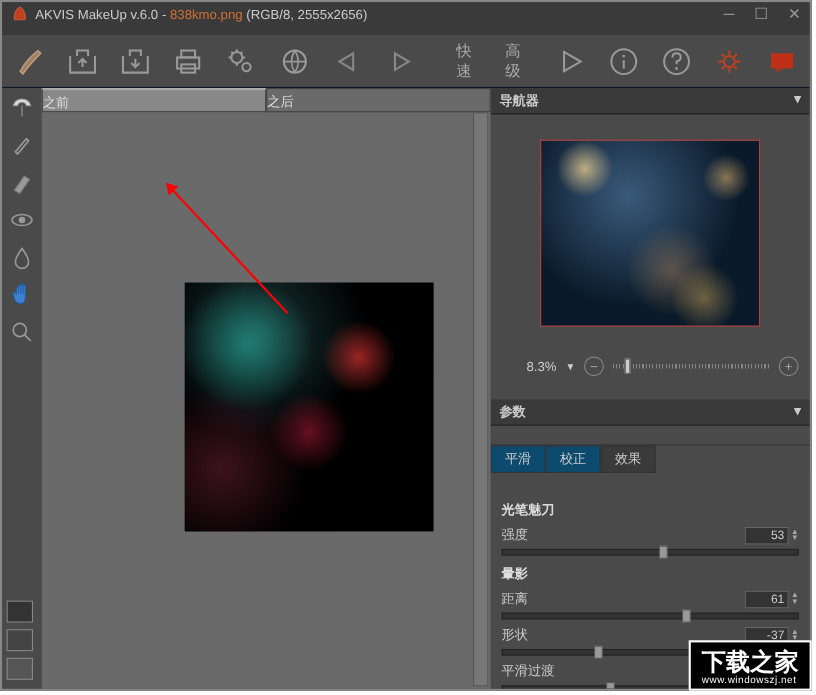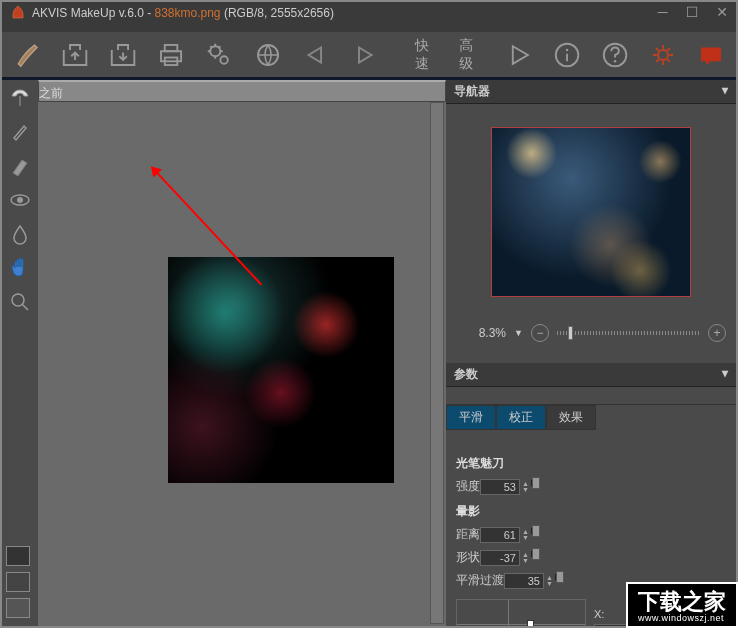--- a/index.html
+++ b/index.html
@@ -11,7 +11,7 @@
 .titlebar .title .fn { color: #d07030; }
 .winbtns { display: flex; gap: 18px; color: #999; font-size: 14px; }
 .winbtns span { cursor: pointer; }
-.toolbar { height: 48px; background: #4a4a4a; display: flex; align-items: center; padding: 0 10px; gap: 18px; border-bottom: 3px solid #0f172a; }
+.toolbar { height: 48px; background: #4a4a4a; display: flex; align-items: center; padding: 0 10px; gap: 18px; border-bottom: 1px solid #0f172a; }
 .toolbar .tbtn { width: 32px; height: 32px; display: flex; align-items: center; justify-content: center; cursor: pointer; }
 .toolbar .spacer { flex: 1; }
 .toolbar .txtbtn { color: #aaa; font-size: 14px; cursor: pointer; }

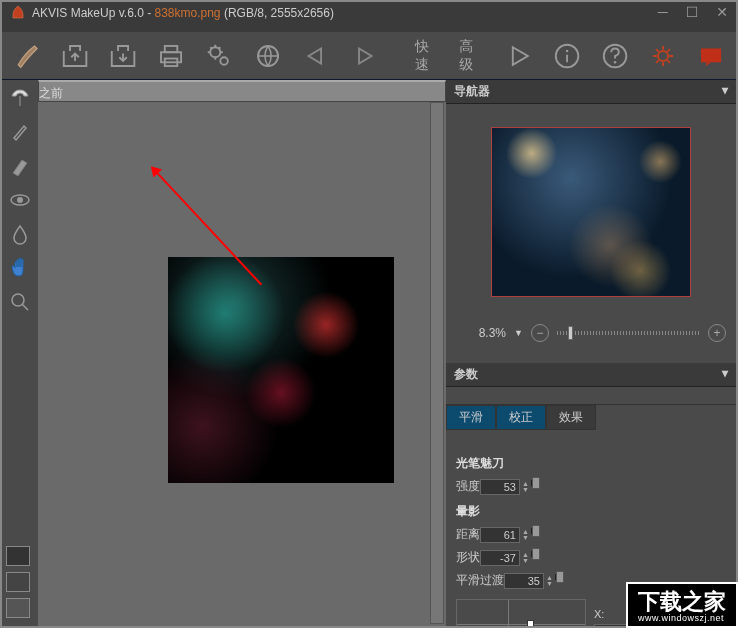--- a/index.html
+++ b/index.html
@@ -218,6 +218,7 @@
     <div class="canvas-area">
       <div class="tabs">
         <div class="tab inactive">之前</div>
+        <div class="tab">之后</div>
       </div>
       <div class="canvas">
         <div class="image"></div>

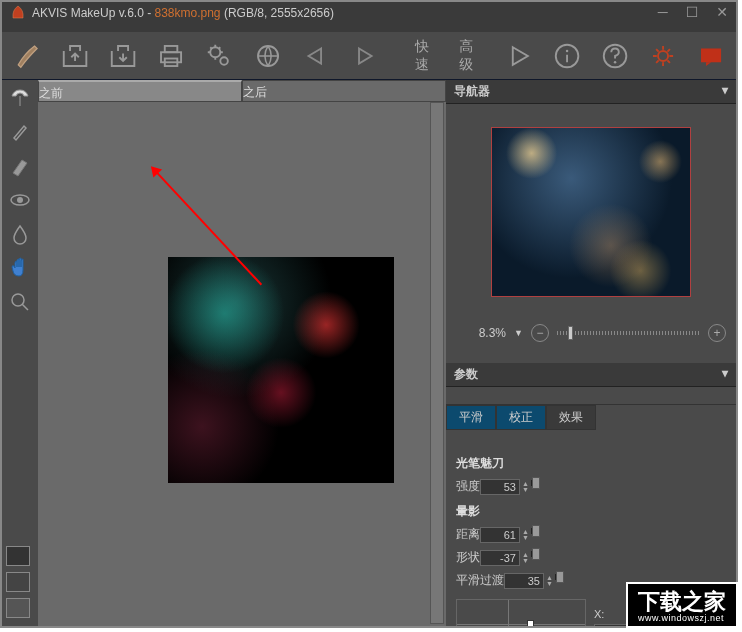--- a/index.html
+++ b/index.html
@@ -46,7 +46,7 @@
 .param-tabs .pt.active { background: #3a3a3a; text-align: right; }
 .param-body { padding: 6px 10px; display: flex; flex-direction: column; gap: 6px; }
 .section-label { font-weight: bold; color: #ddd; font-size: 12px; padding-top: 2px; }
-.slider-row { display: flex; flex-direction: row; gap: 2px; }
+.slider-row { display: flex; flex-direction: column; gap: 2px; }
 .slider-row .sr-top { display: flex; justify-content: space-between; align-items: center; }
 .slider-row .sr-top .lbl { font-size: 12px; }
 .slider-row .sr-top .valbox { display: flex; align-items: center; gap: 2px; }

